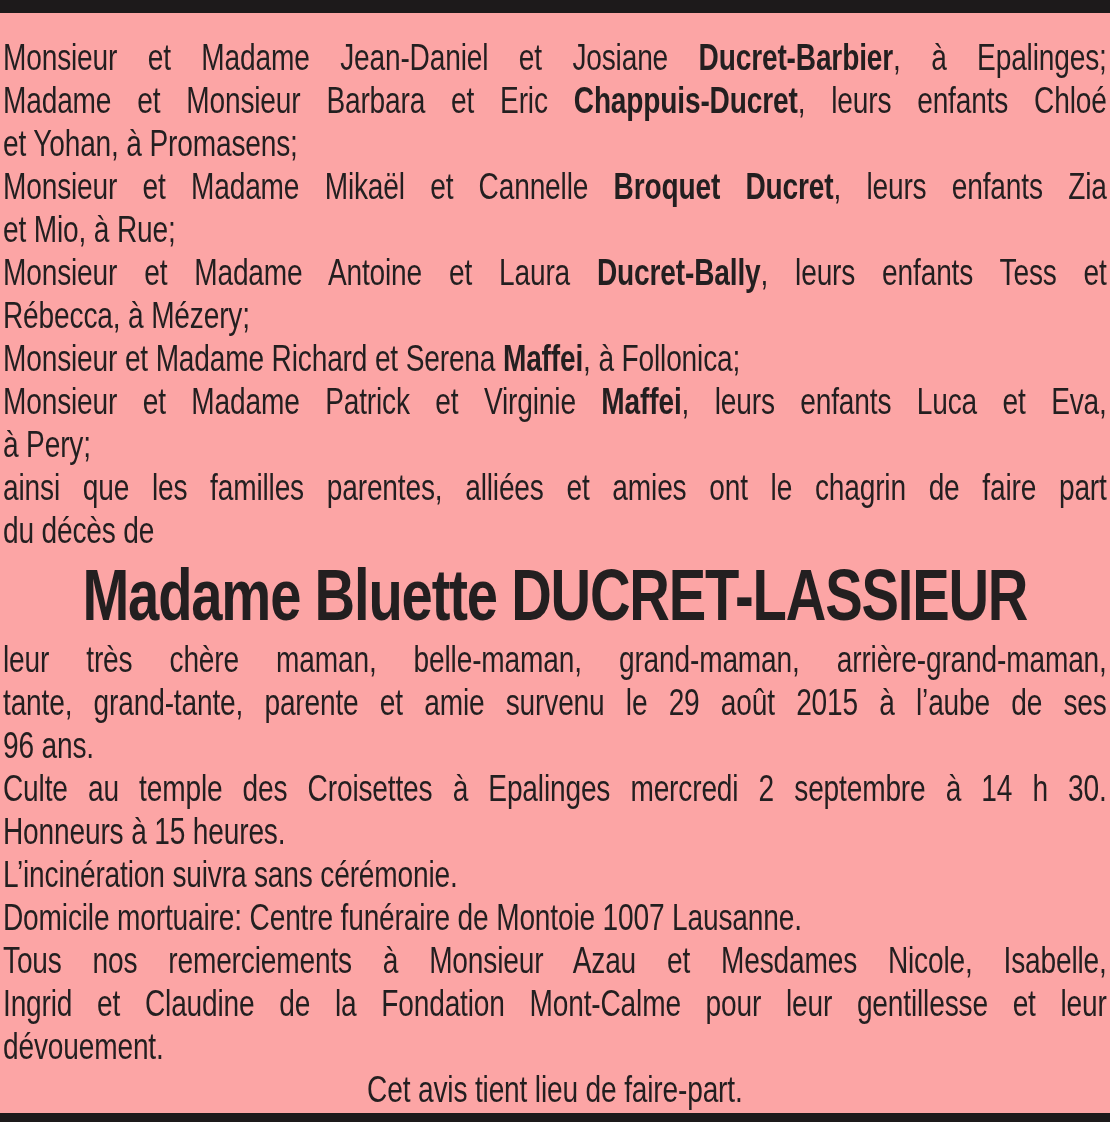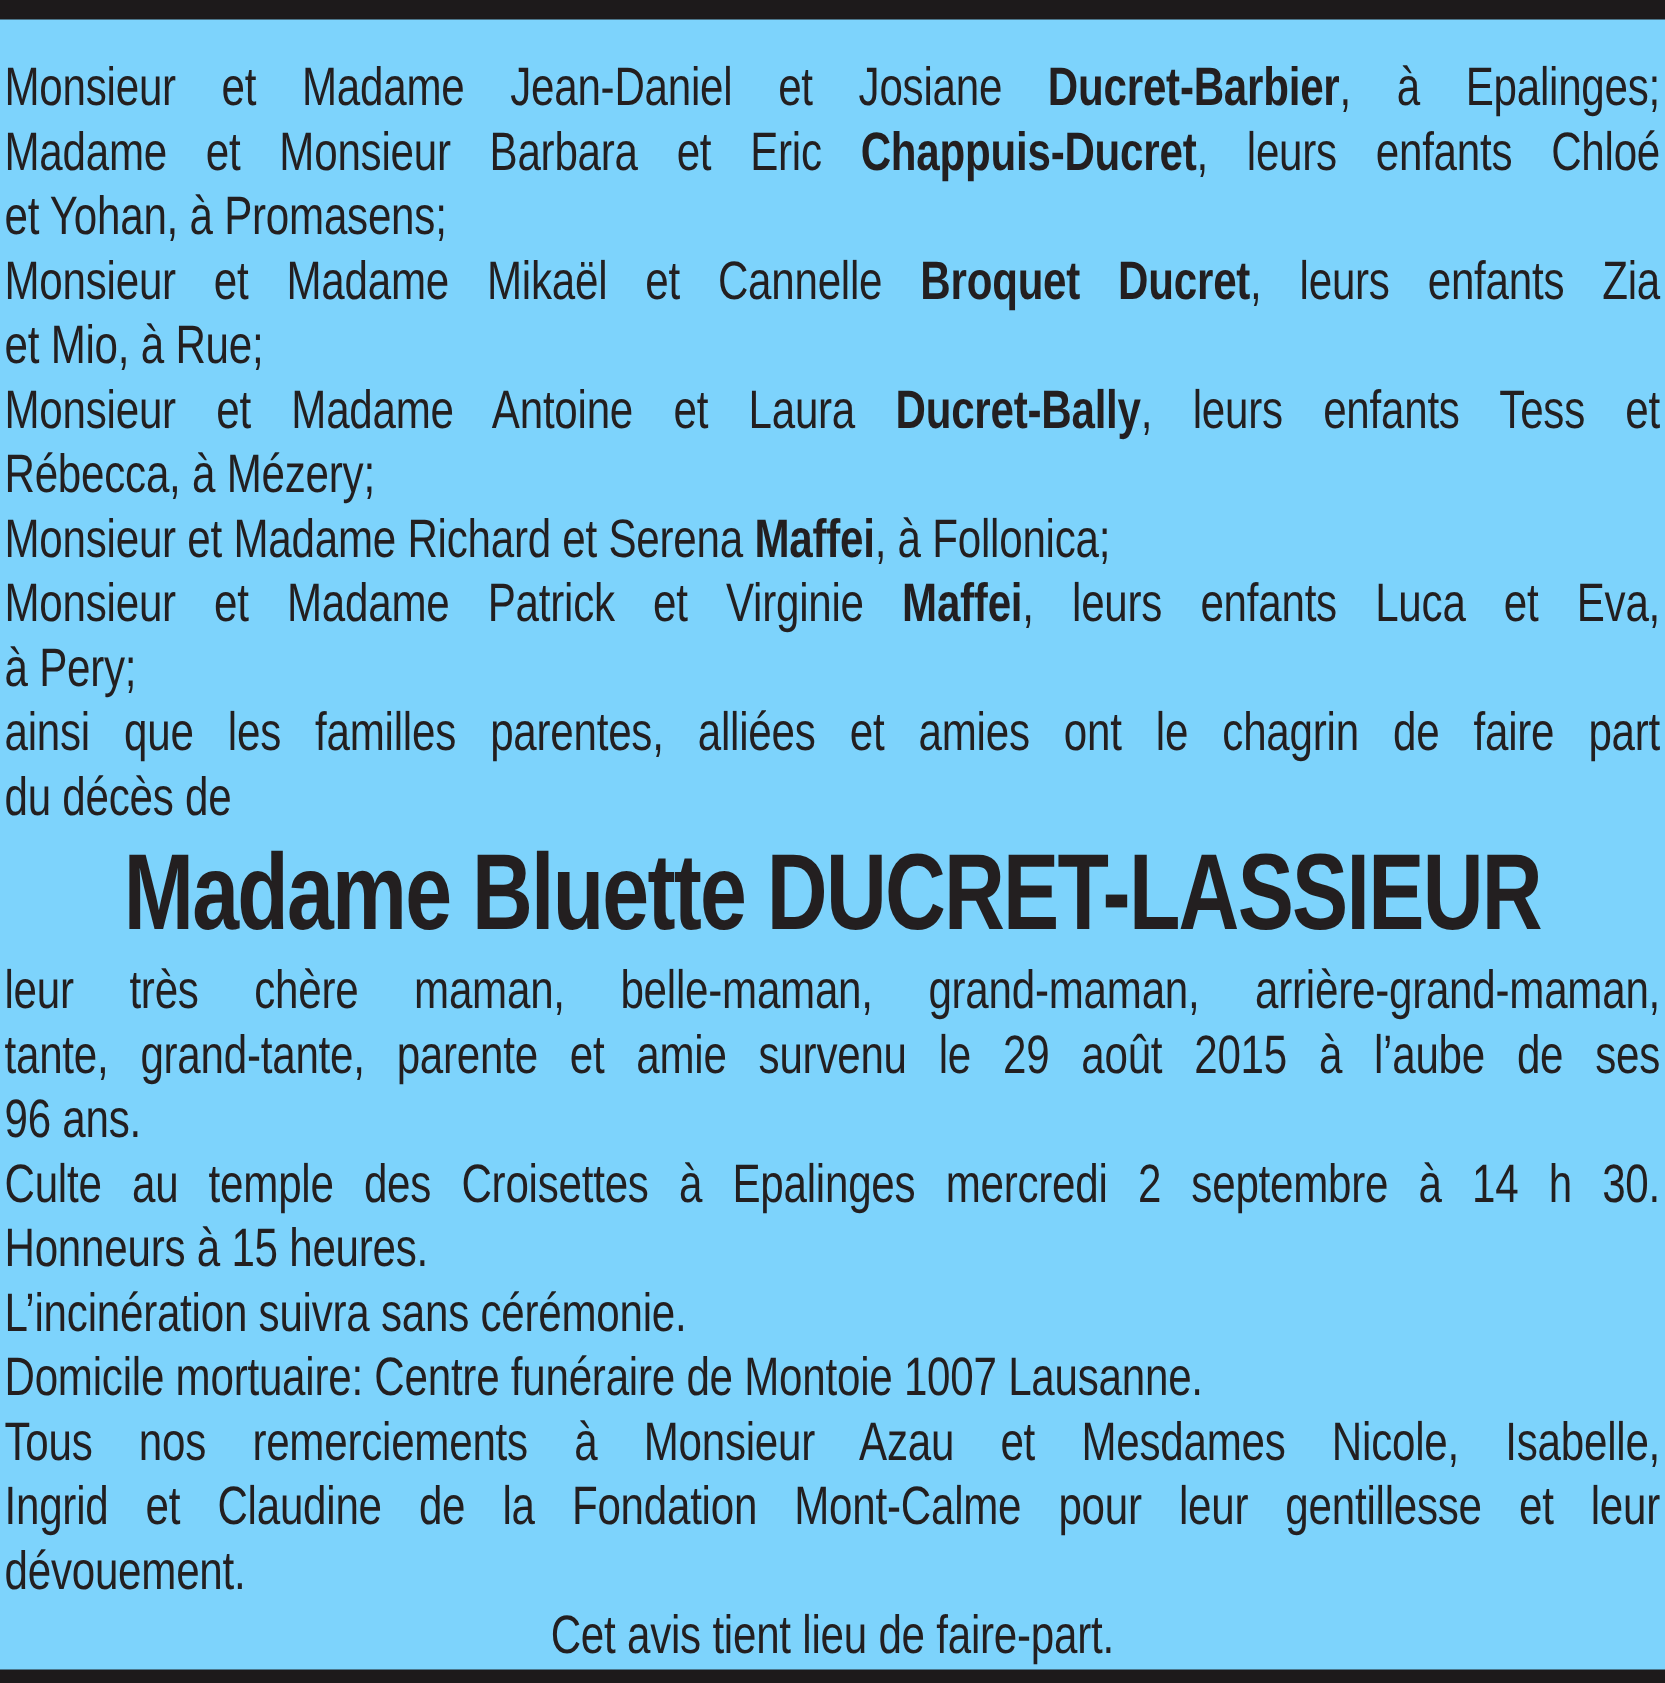--- a/index.html
+++ b/index.html
@@ -17,7 +17,7 @@
     position: relative;
     width: 1110px;
     height: 1122px;
-    background: #7dd3fc;
+    background: #fca5a5;
   }
   .rule {
     position: absolute;

